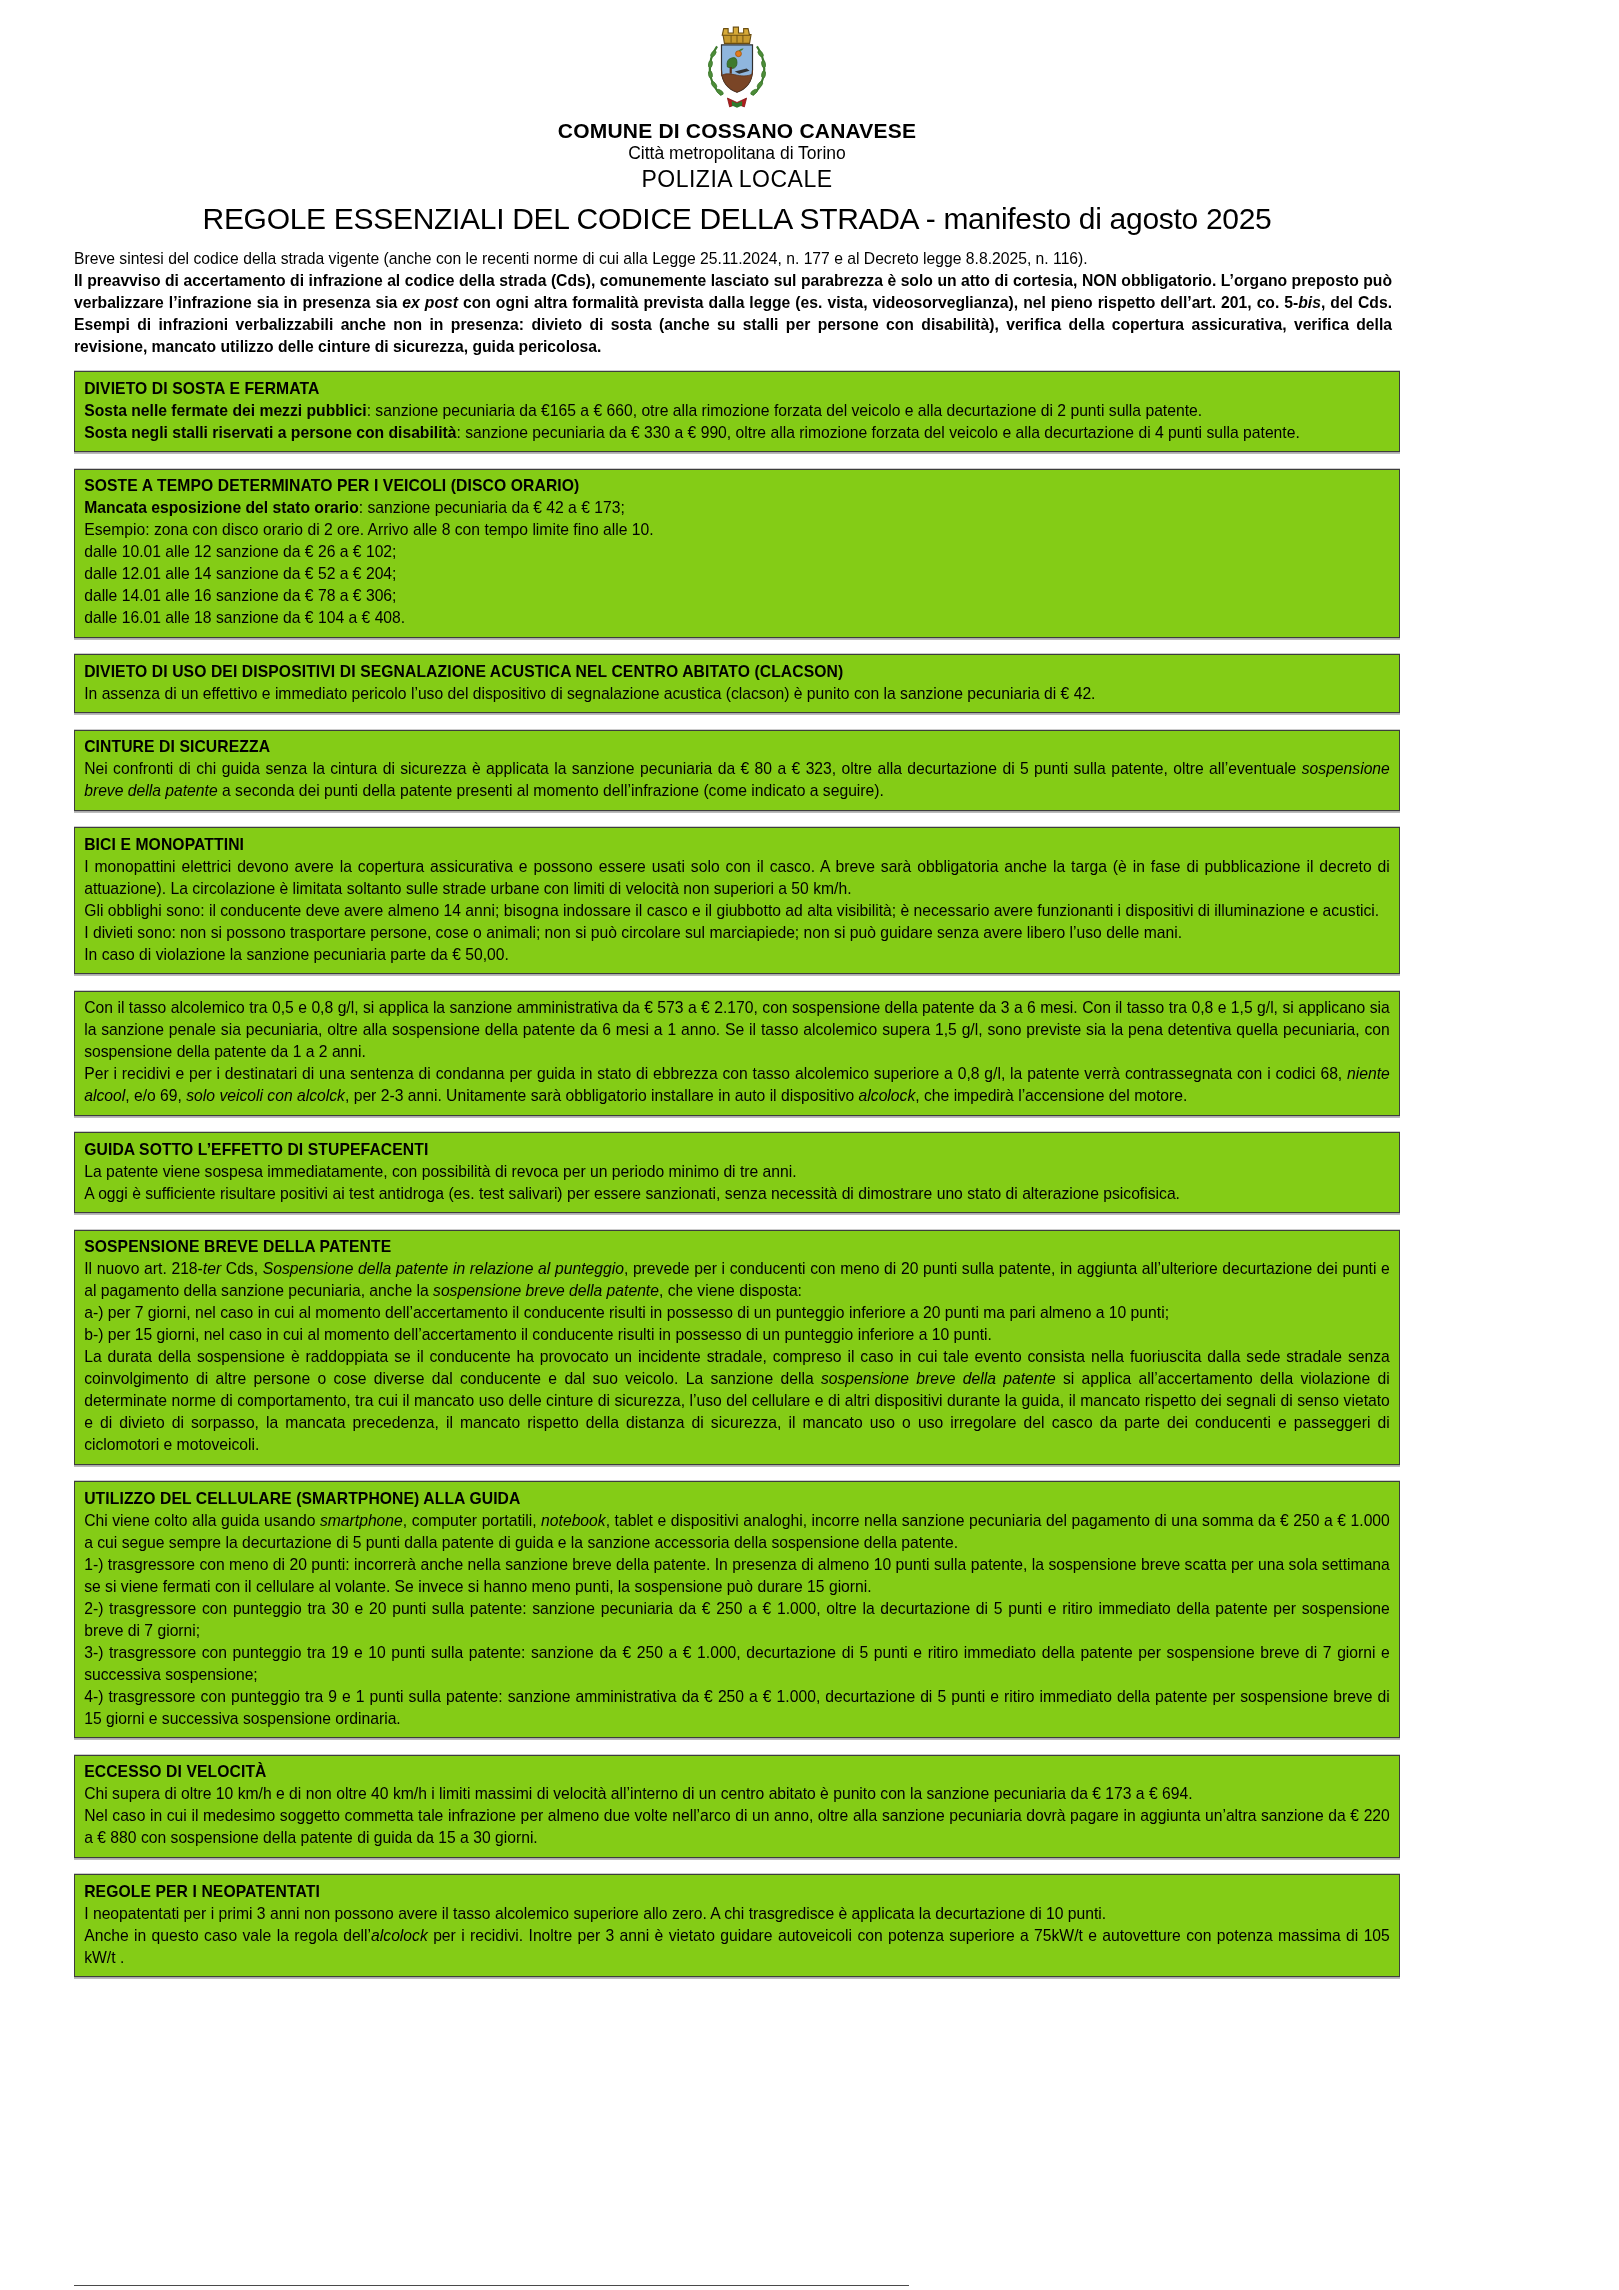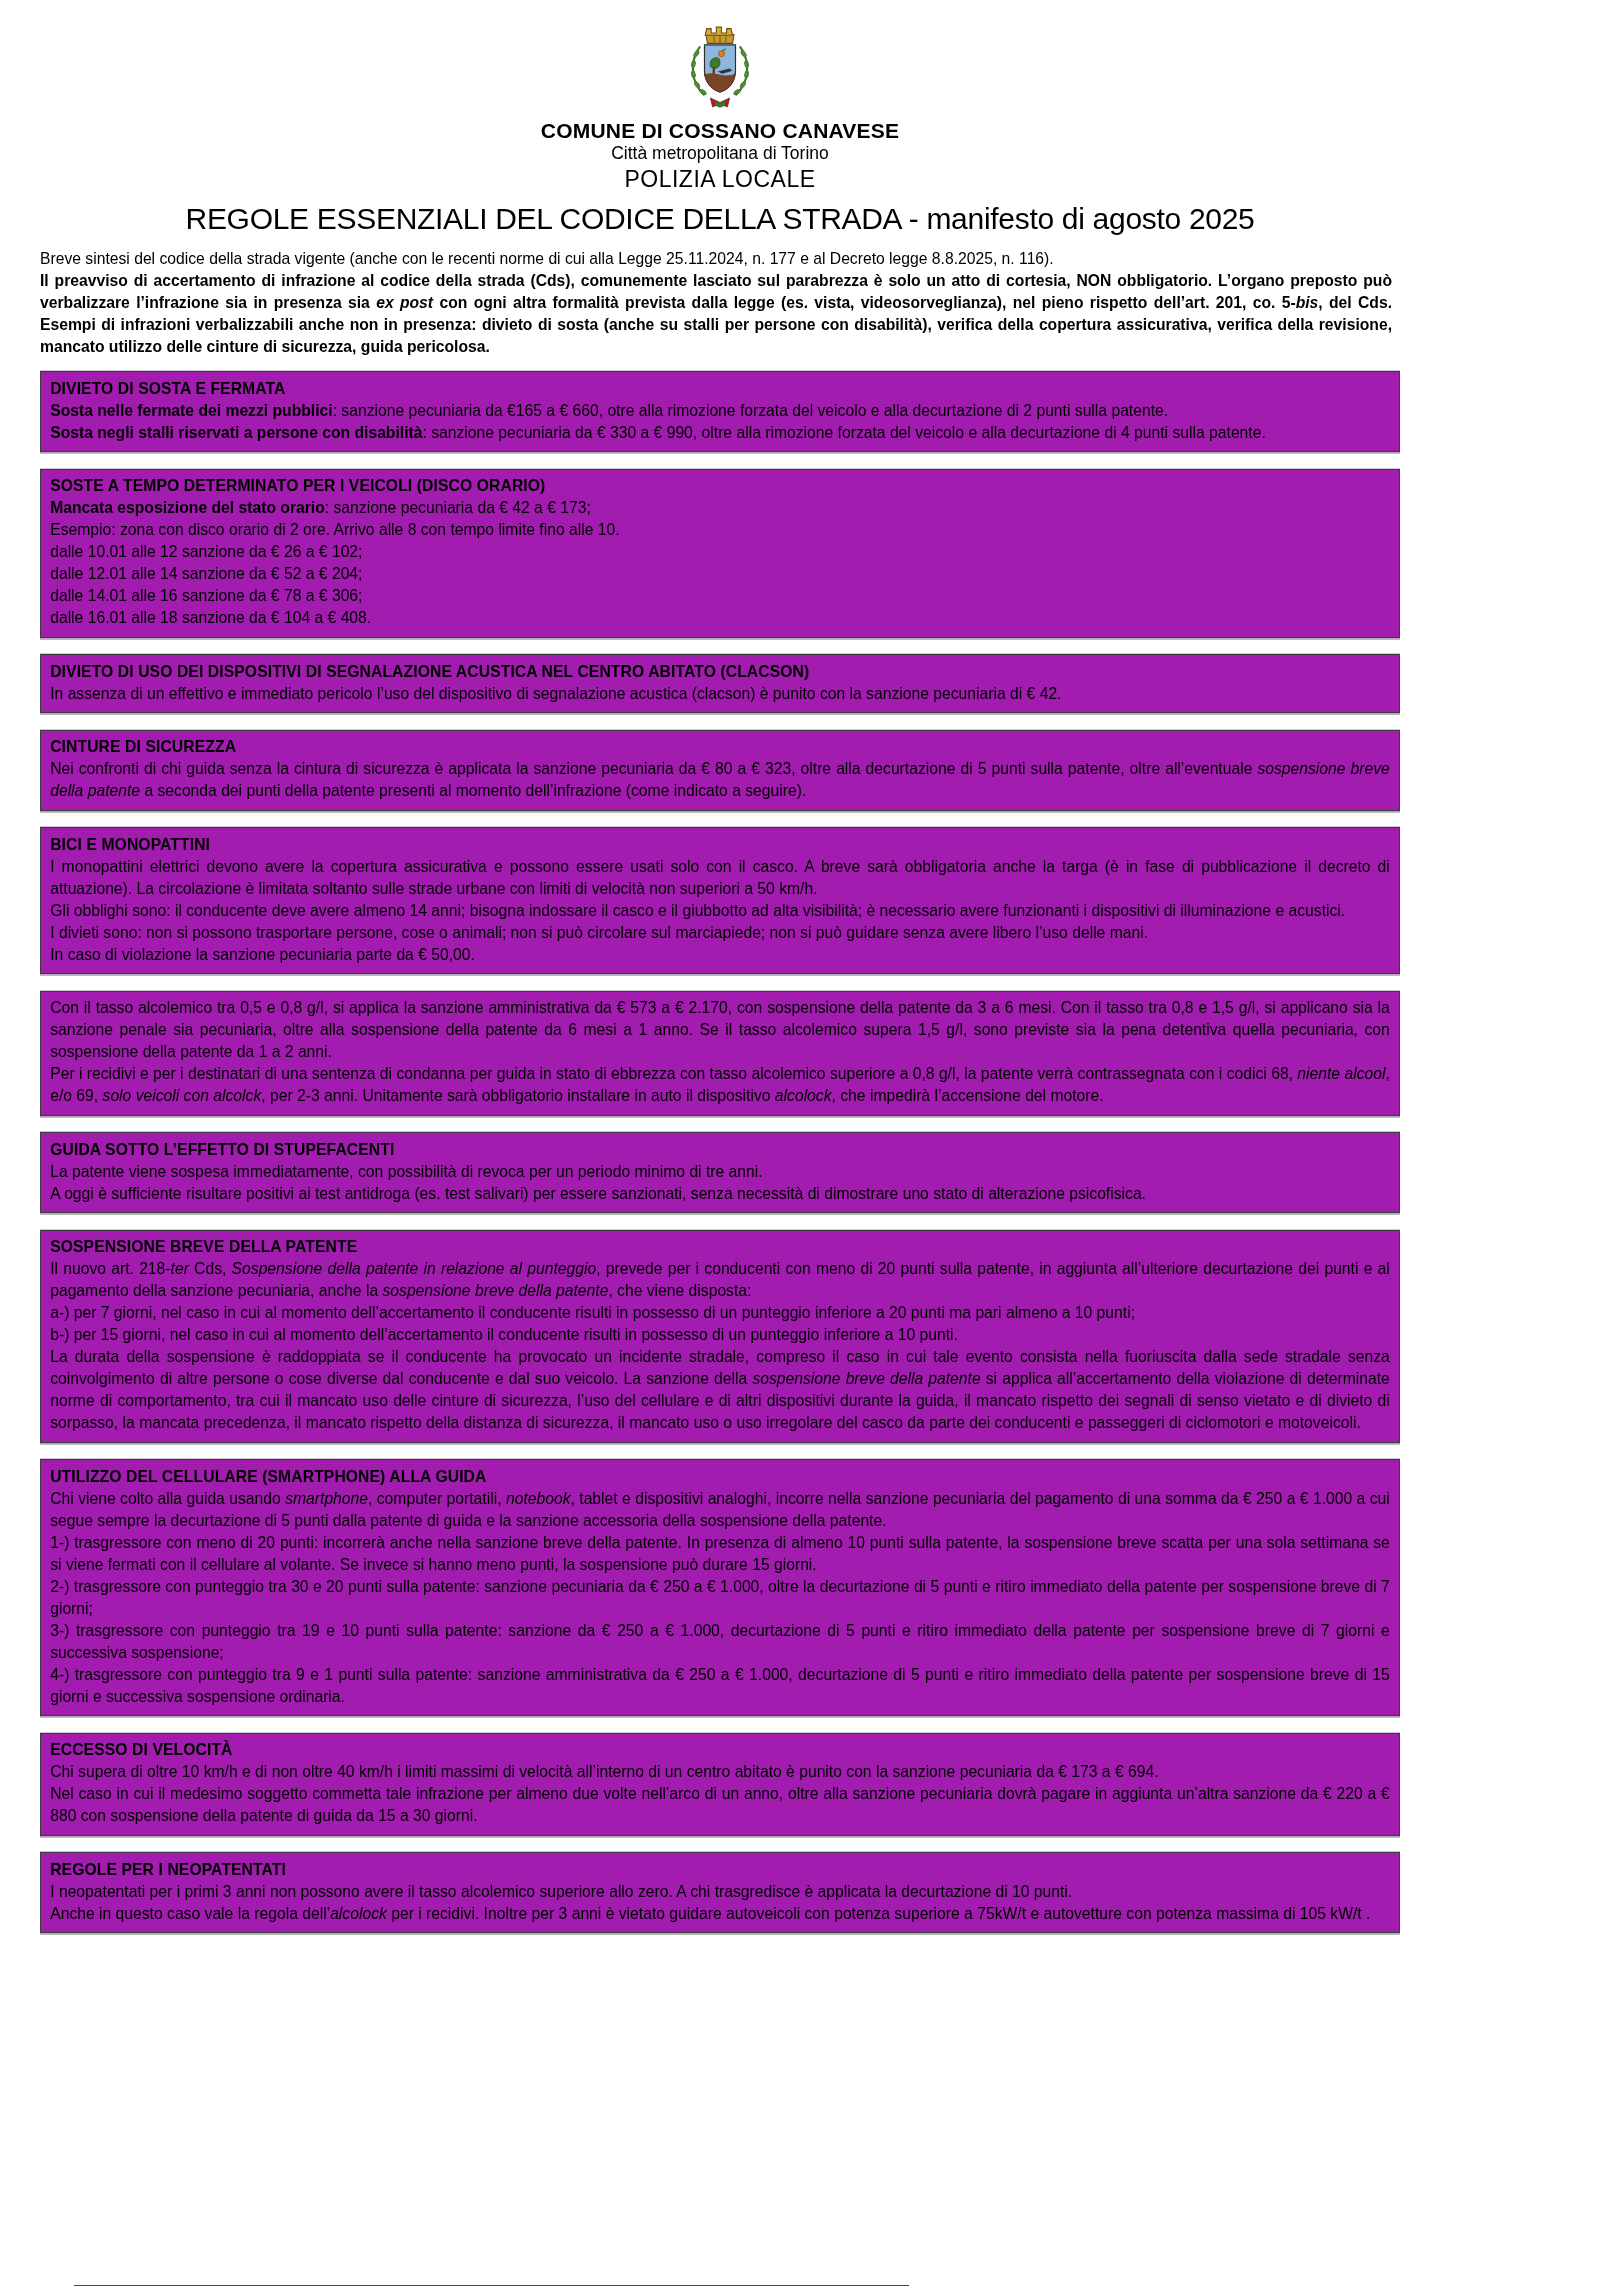--- a/index.html
+++ b/index.html
@@ -8,7 +8,7 @@
     font-family:"Liberation Sans","DejaVu Sans",sans-serif;
     color:#000;
   }
-  .page{box-sizing:border-box;width:1548px;height:2291px;padding:24px 148px 0 40px;position:relative;}
+  .page{box-sizing:border-box;width:1548px;height:2291px;padding:24px 148px 0 74px;position:relative;}
   
   .doc-header{text-align:center;margin-bottom:9.2px;}
   .crest{display:block;margin:0 auto 5.5px auto;}

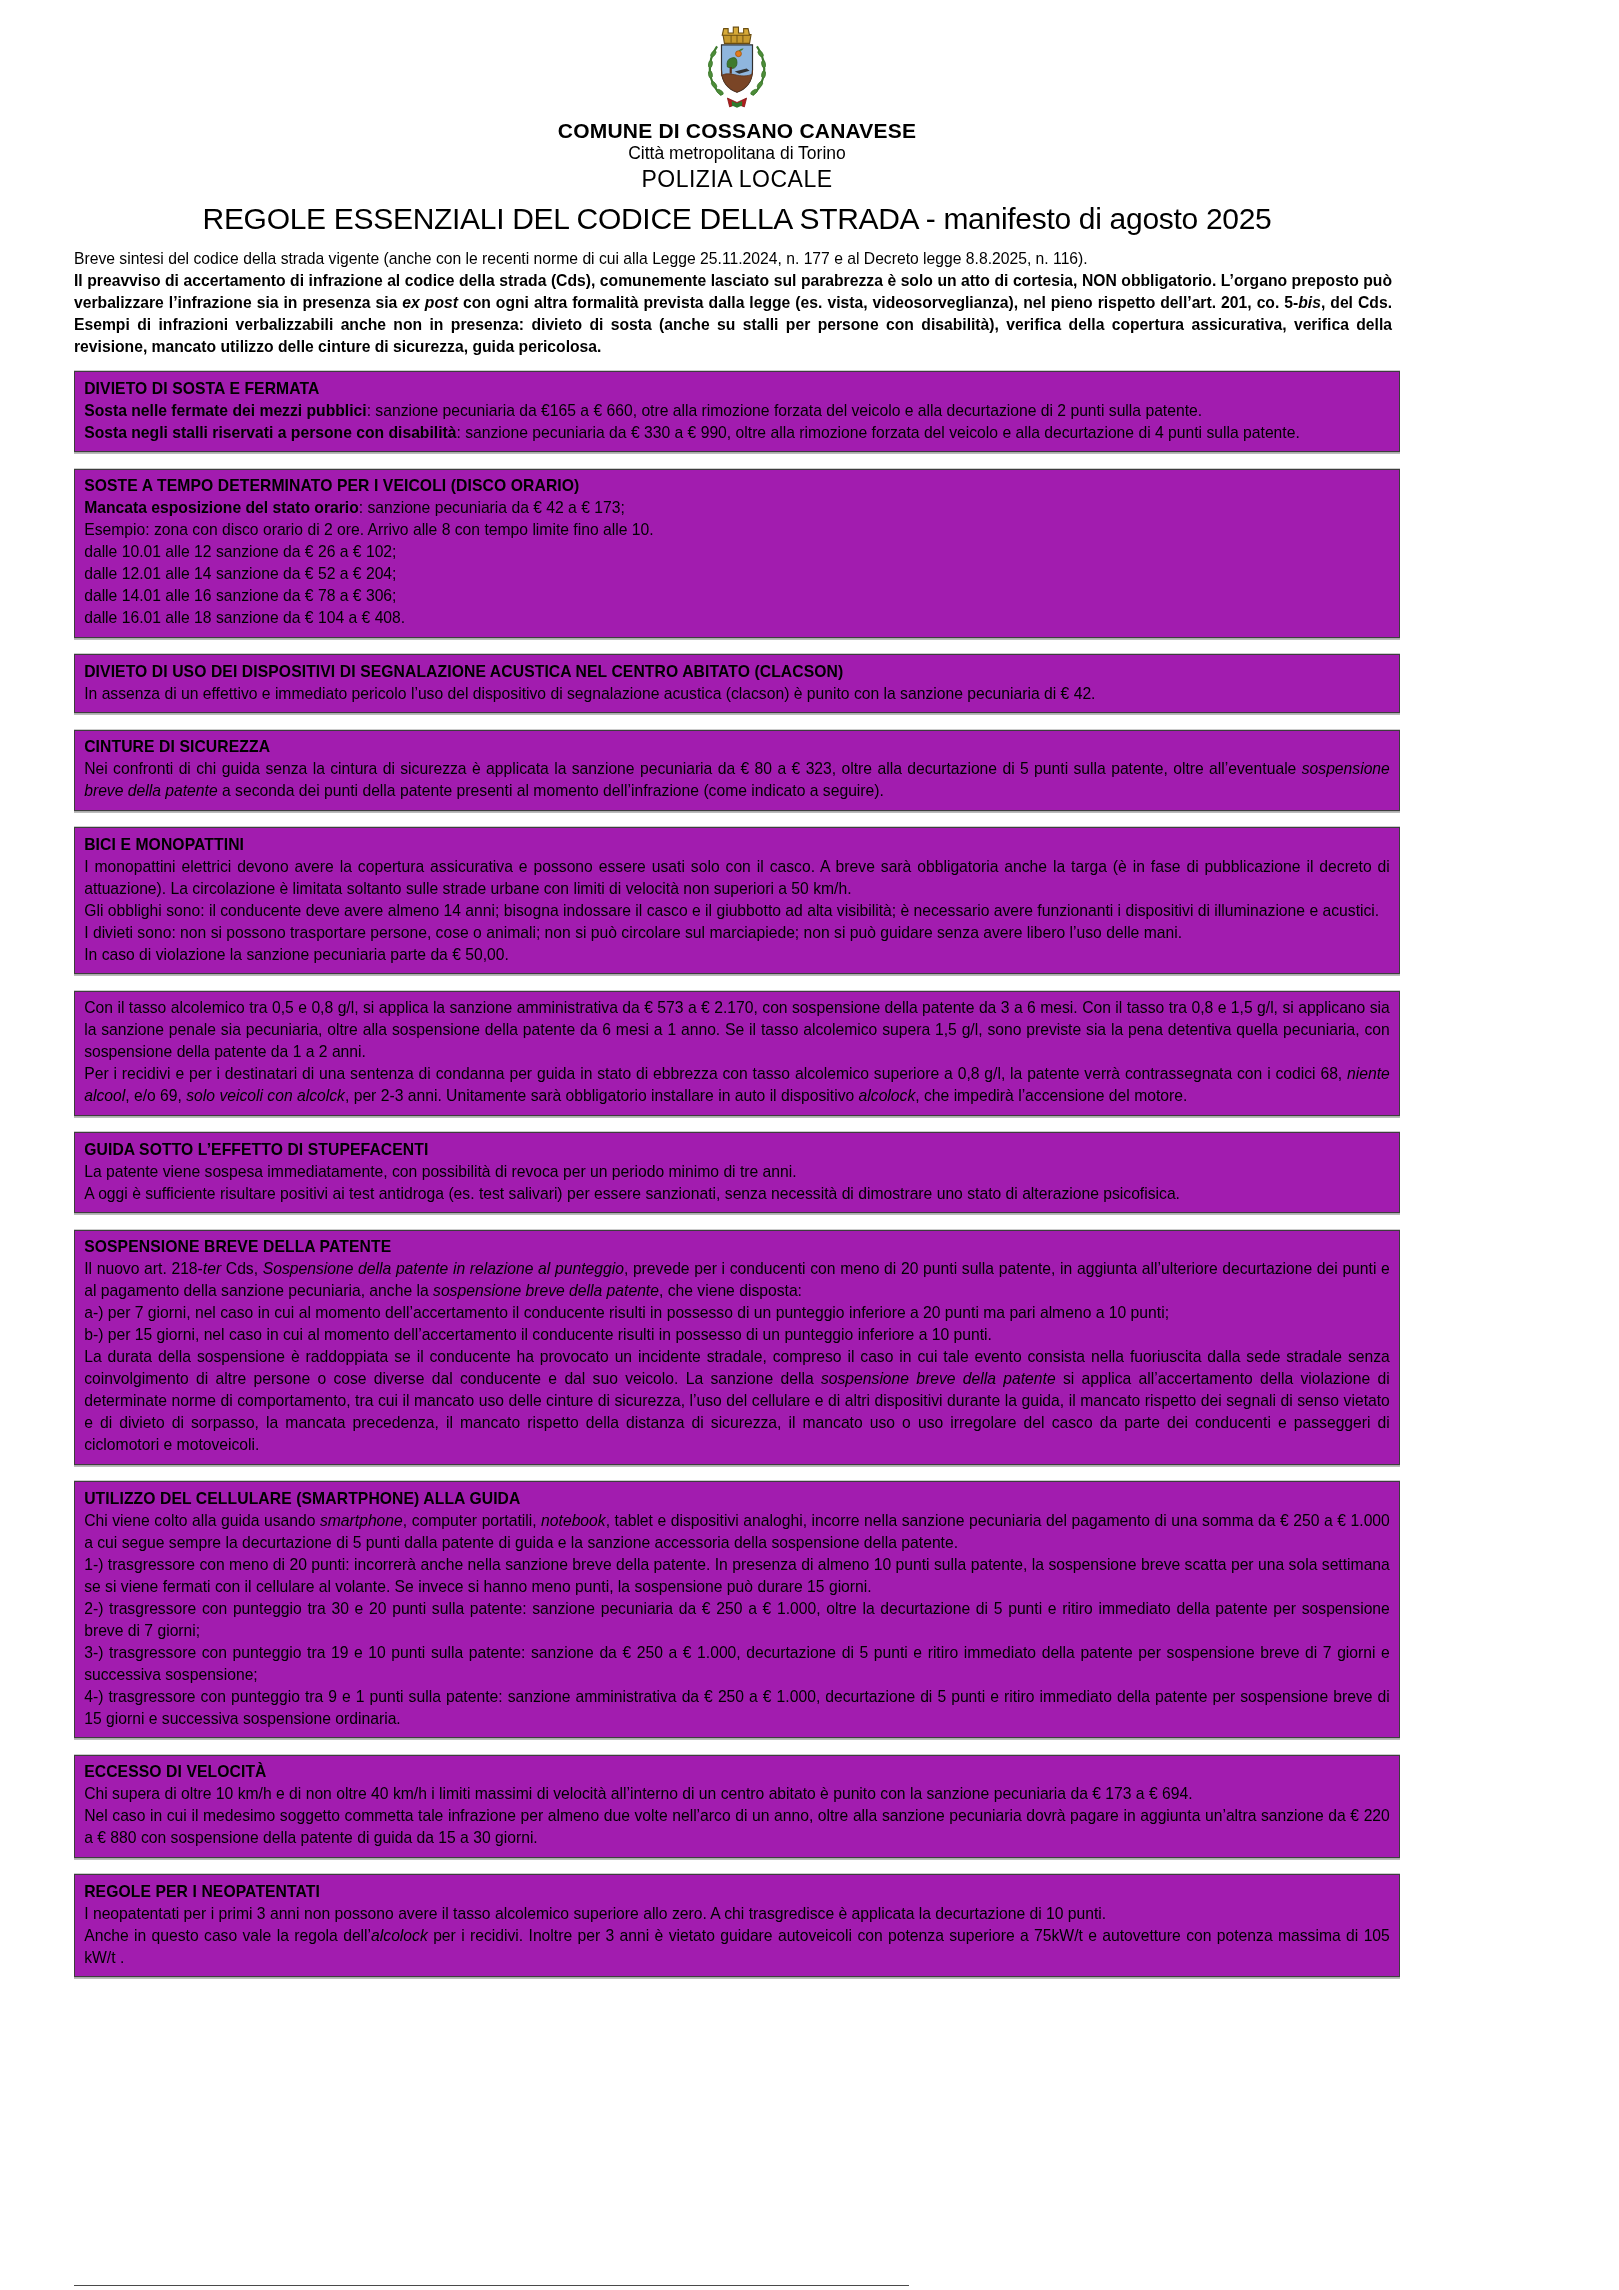--- a/index.html
+++ b/index.html
@@ -25,7 +25,7 @@
     box-shadow:0 1.8px 0 #ababab, 0 -0.9px 0 #c7c7c7;
     padding:5.5px 9.2px 7.4px 9.2px;
     margin:0 0 16.6px 0;
-    background:#a21caf;
+    background:#84cc16;
   }
   .box h2{margin:0;font-size:15.7px;line-height:22px;font-weight:bold;letter-spacing:0.1px;}
   .box p{margin:0;font-size:15.7px;line-height:22px;text-align:justify;}

